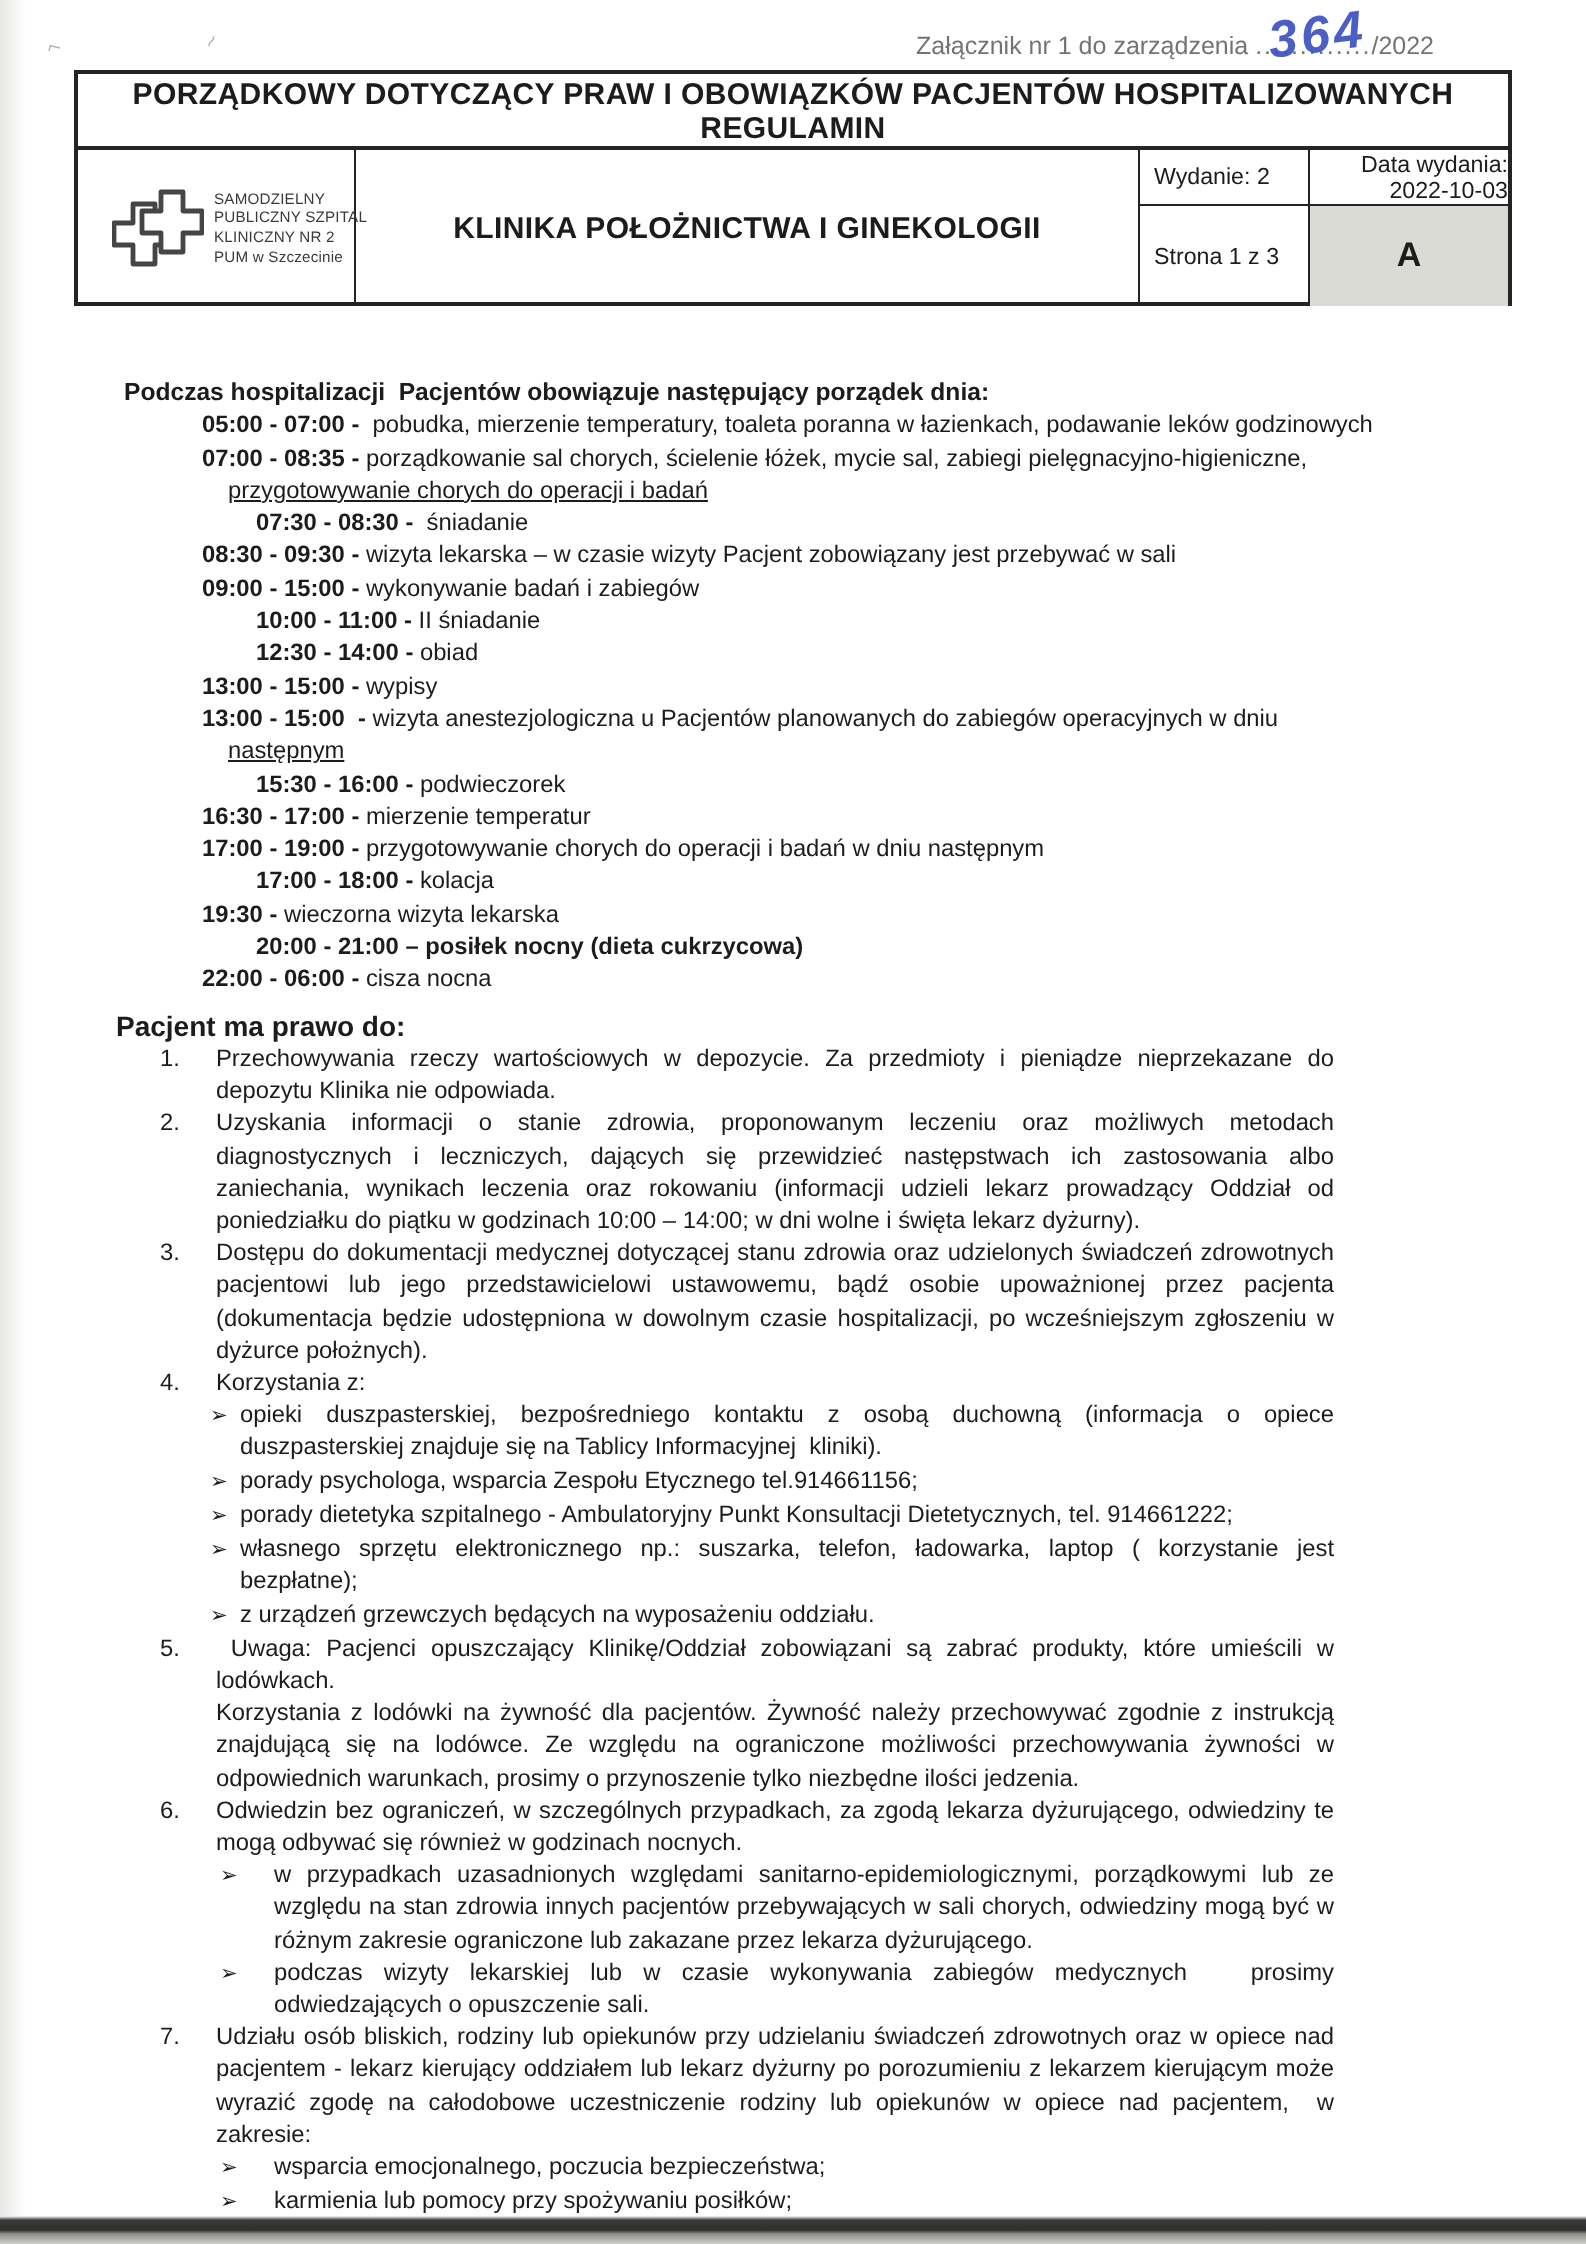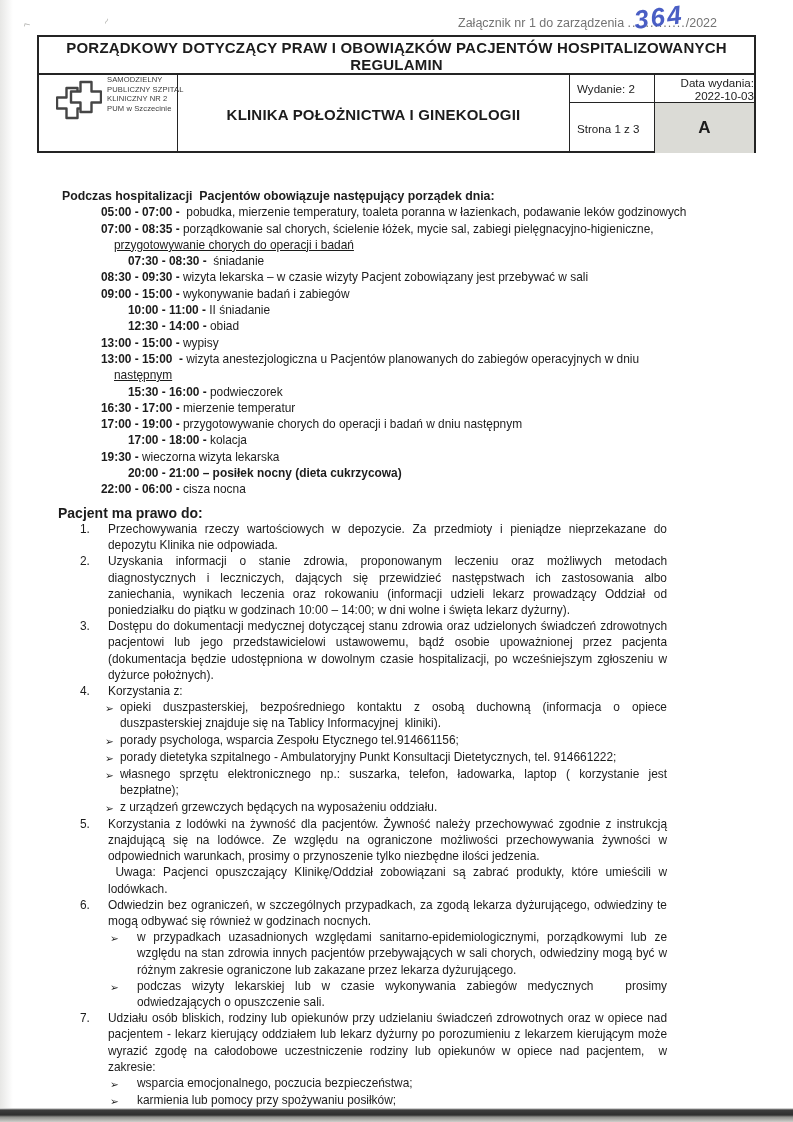--- a/index.html
+++ b/index.html
@@ -31,7 +31,7 @@
   .hdr-title div{line-height:17px;letter-spacing:.2px;white-space:nowrap;}
   .hdr-row{display:flex;height:78px;}
   .cell-logo{width:139px;border-right:1.8px solid #242424;box-sizing:border-box;
-    display:flex;padding-left:17px;}
+    display:flex;align-items:center;padding-left:17px;}
   .logo-svg{flex:0 0 auto;}
   .logo-text{margin-left:5px;font-size:7.6px;line-height:9.6px;color:#3a3a3a;
     letter-spacing:.1px;white-space:nowrap;}

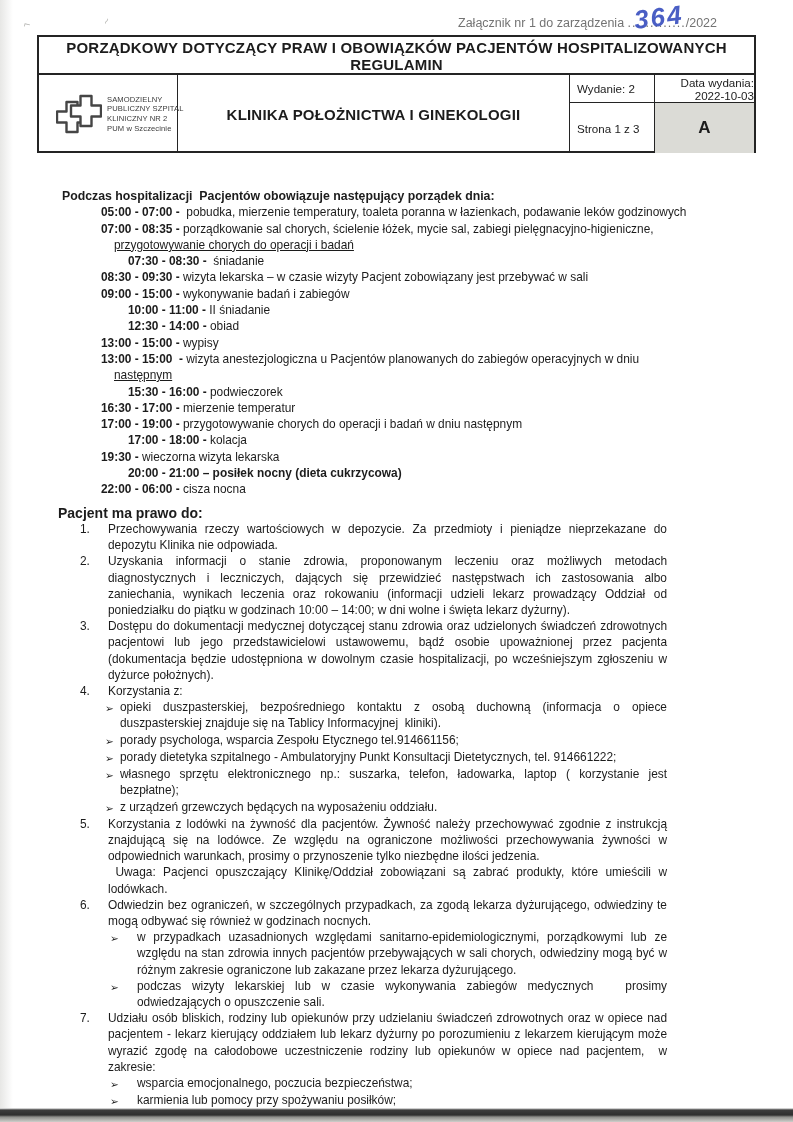--- a/index.html
+++ b/index.html
@@ -176,8 +176,8 @@
         </li>
         <li class="ritem">
           <span class="num">5.</span>
+          <p> Uwaga: Pacjenci opuszczający Klinikę/Oddział zobowiązani są zabrać produkty, które umieścili w lodówkach.</p>
           <p>Korzystania z lodówki na żywność dla pacjentów. Żywność należy przechowywać zgodnie z instrukcją znajdującą się na lodówce. Ze względu na ograniczone możliwości przechowywania żywności w odpowiednich warunkach, prosimy o przynoszenie tylko niezbędne ilości jedzenia.</p>
-          <p> Uwaga: Pacjenci opuszczający Klinikę/Oddział zobowiązani są zabrać produkty, które umieścili w lodówkach.</p>
         </li>
         <li class="ritem wide">
           <span class="num">6.</span>

